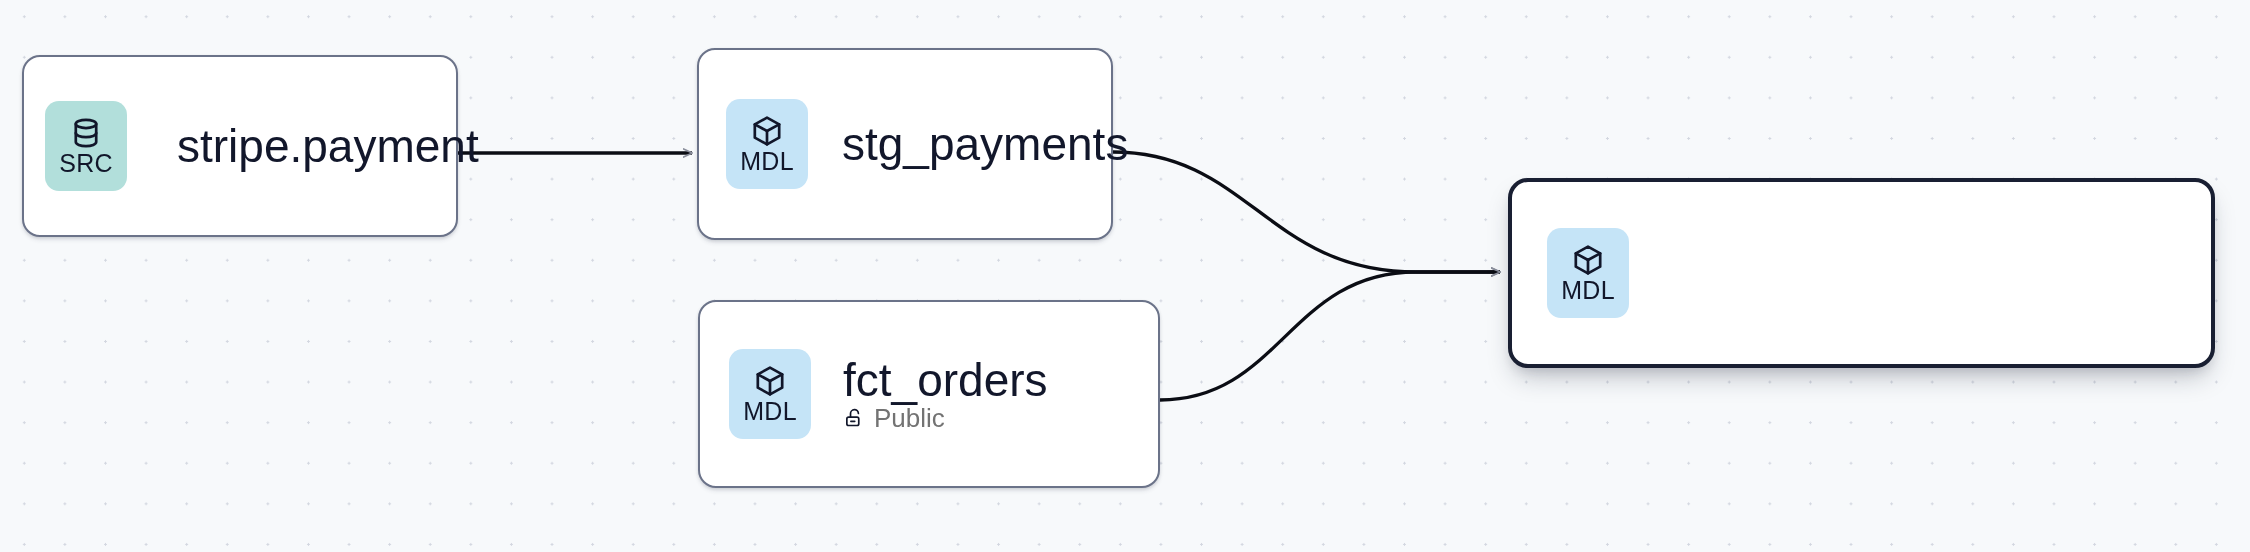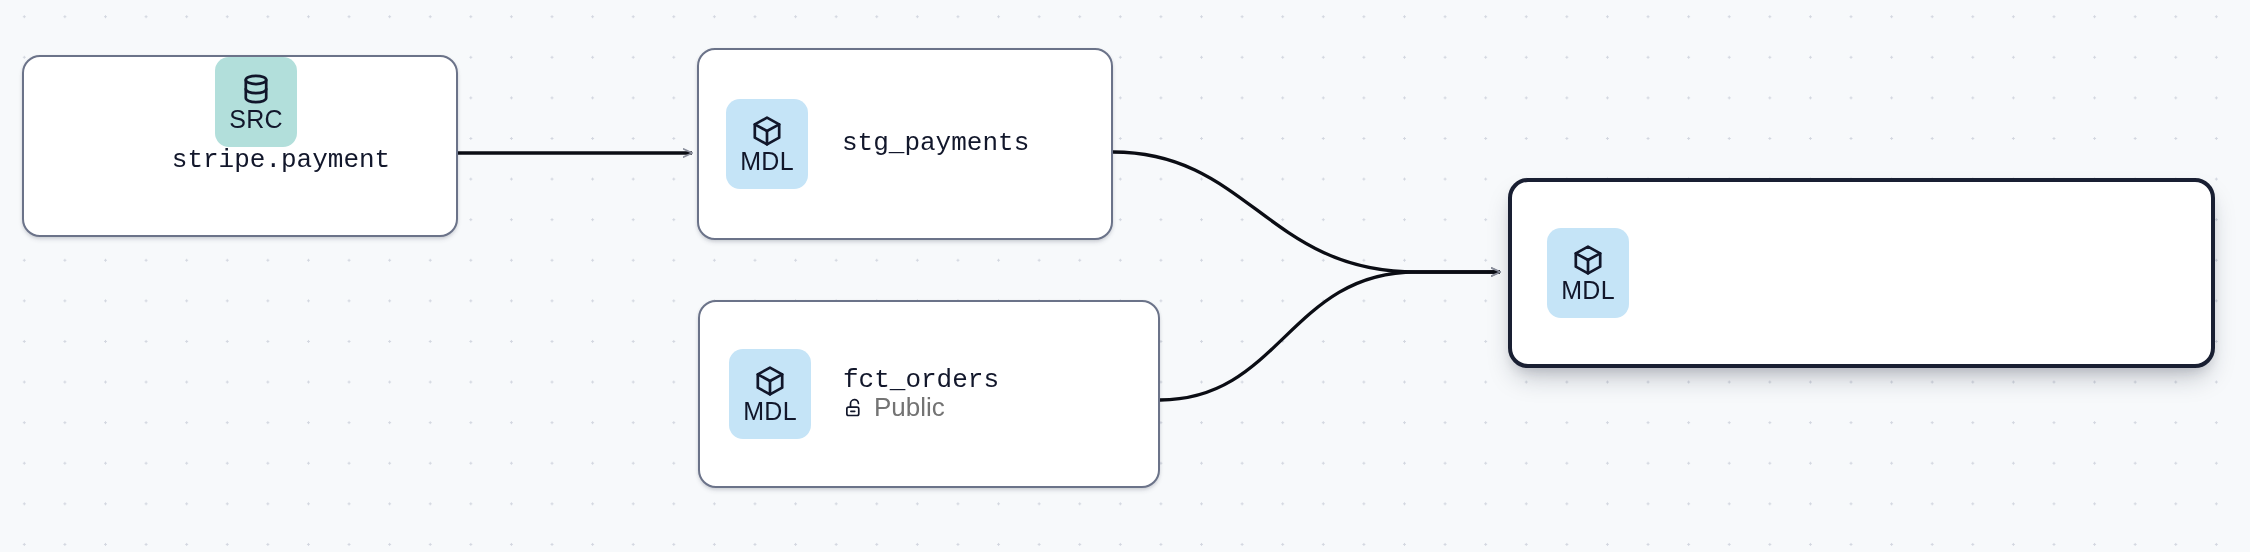--- a/index.html
+++ b/index.html
@@ -104,8 +104,7 @@
   
   #node-source-stripe-payment {
     left: 22px;  top: 55px;  width: 436px;  height: 182px;
-    padding-left: 32px;
-    flex-direction: column;
+    padding-left: 21px;
   }
   #node-source-stripe-payment .node-title { margin-left: 50px; }
 

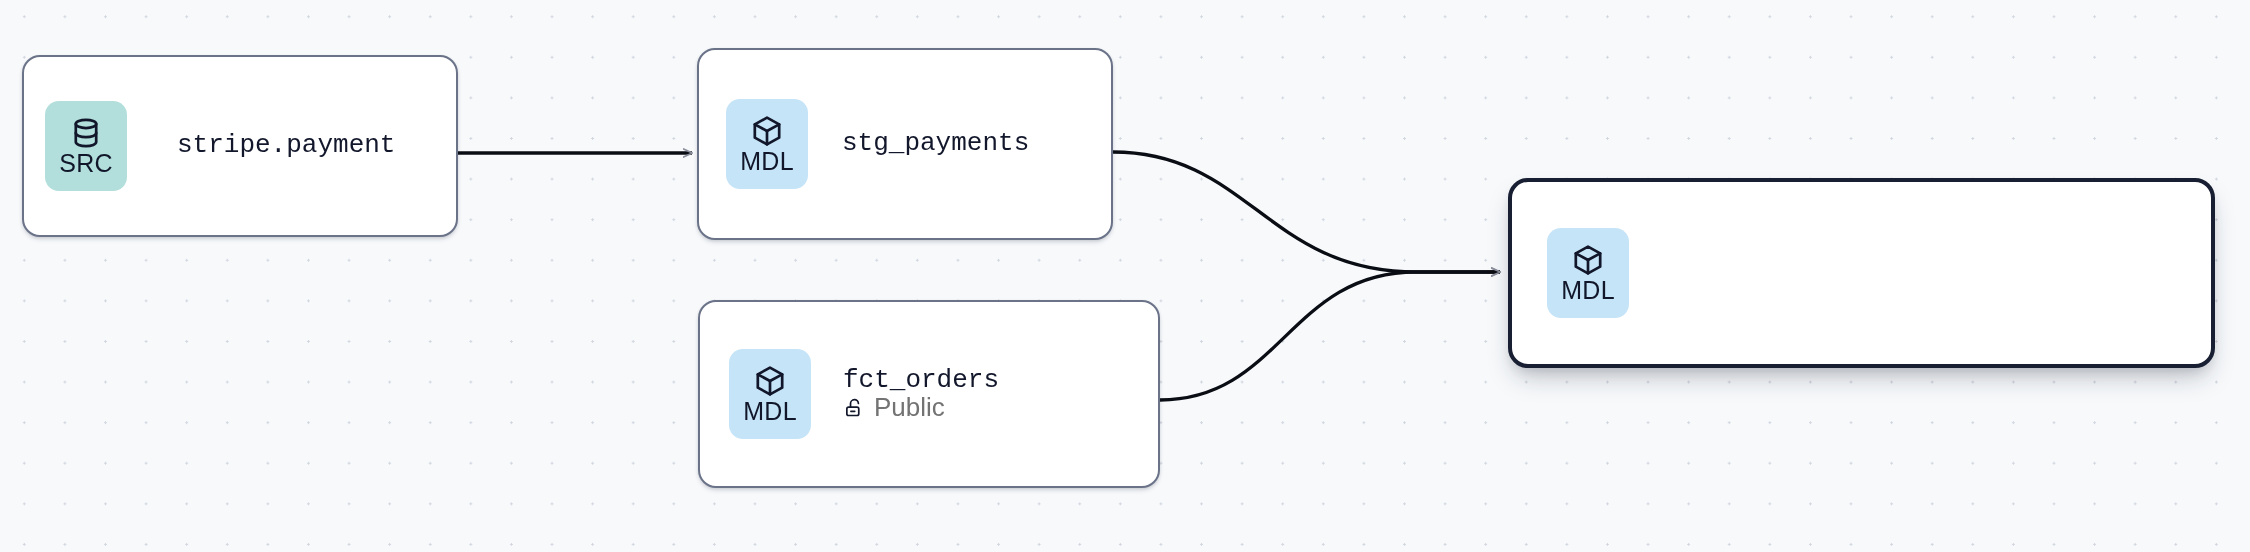--- a/index.html
+++ b/index.html
@@ -84,11 +84,11 @@
     gap: 0;
   }
   .node-title {
-    font-size: 26px;
+    font-size: 46px;
     line-height: 1.05;
     color: #12172b;
     white-space: nowrap;
-    font-family: Liberation Mono, monospace;
+    font-family: Liberation Sans, sans-serif;
   }
   .node-sub {
     display: flex;

